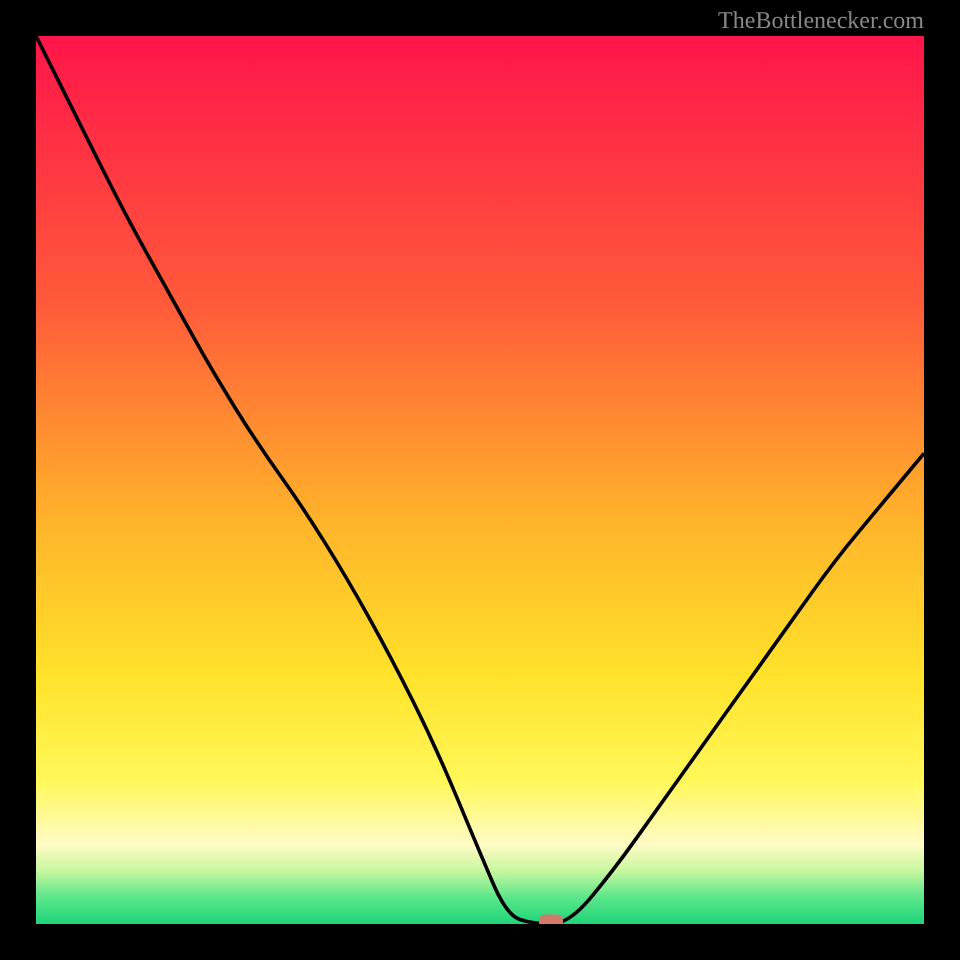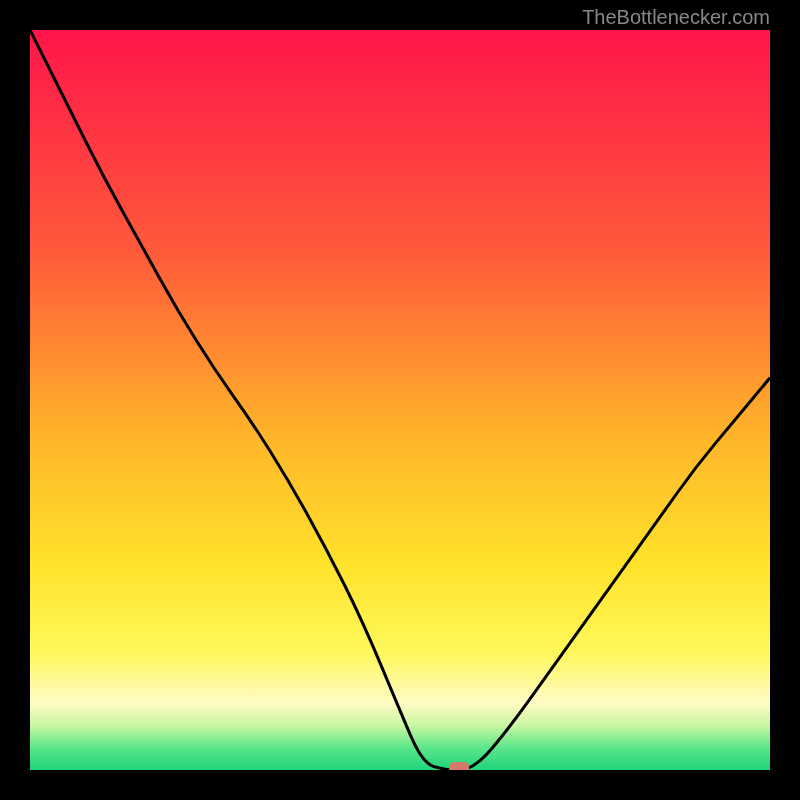--- a/index.html
+++ b/index.html
@@ -18,6 +18,7 @@
     width: 800px;
     height: 608px;
     background: #000;
+    font-family: Liberation Serif, serif;
   }
   .plot-area {
     position: absolute;

